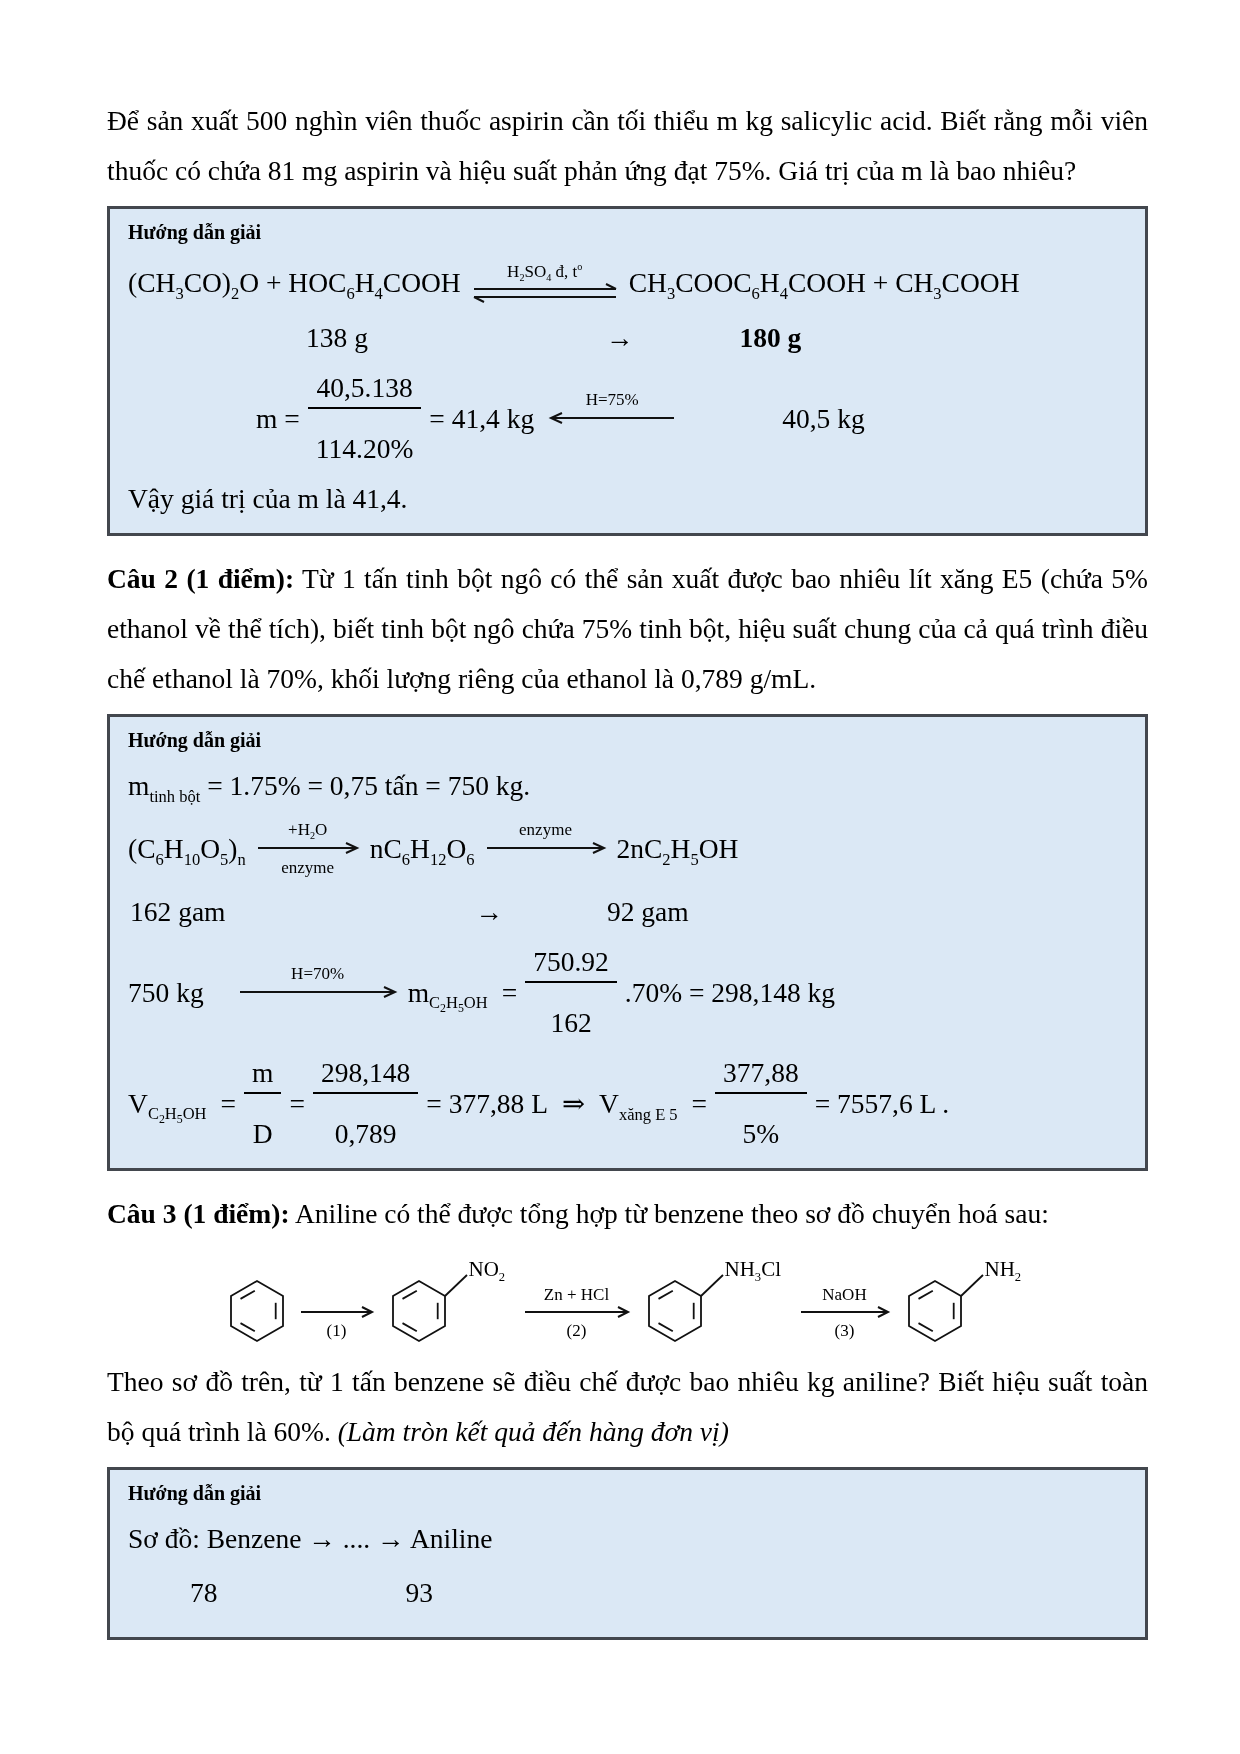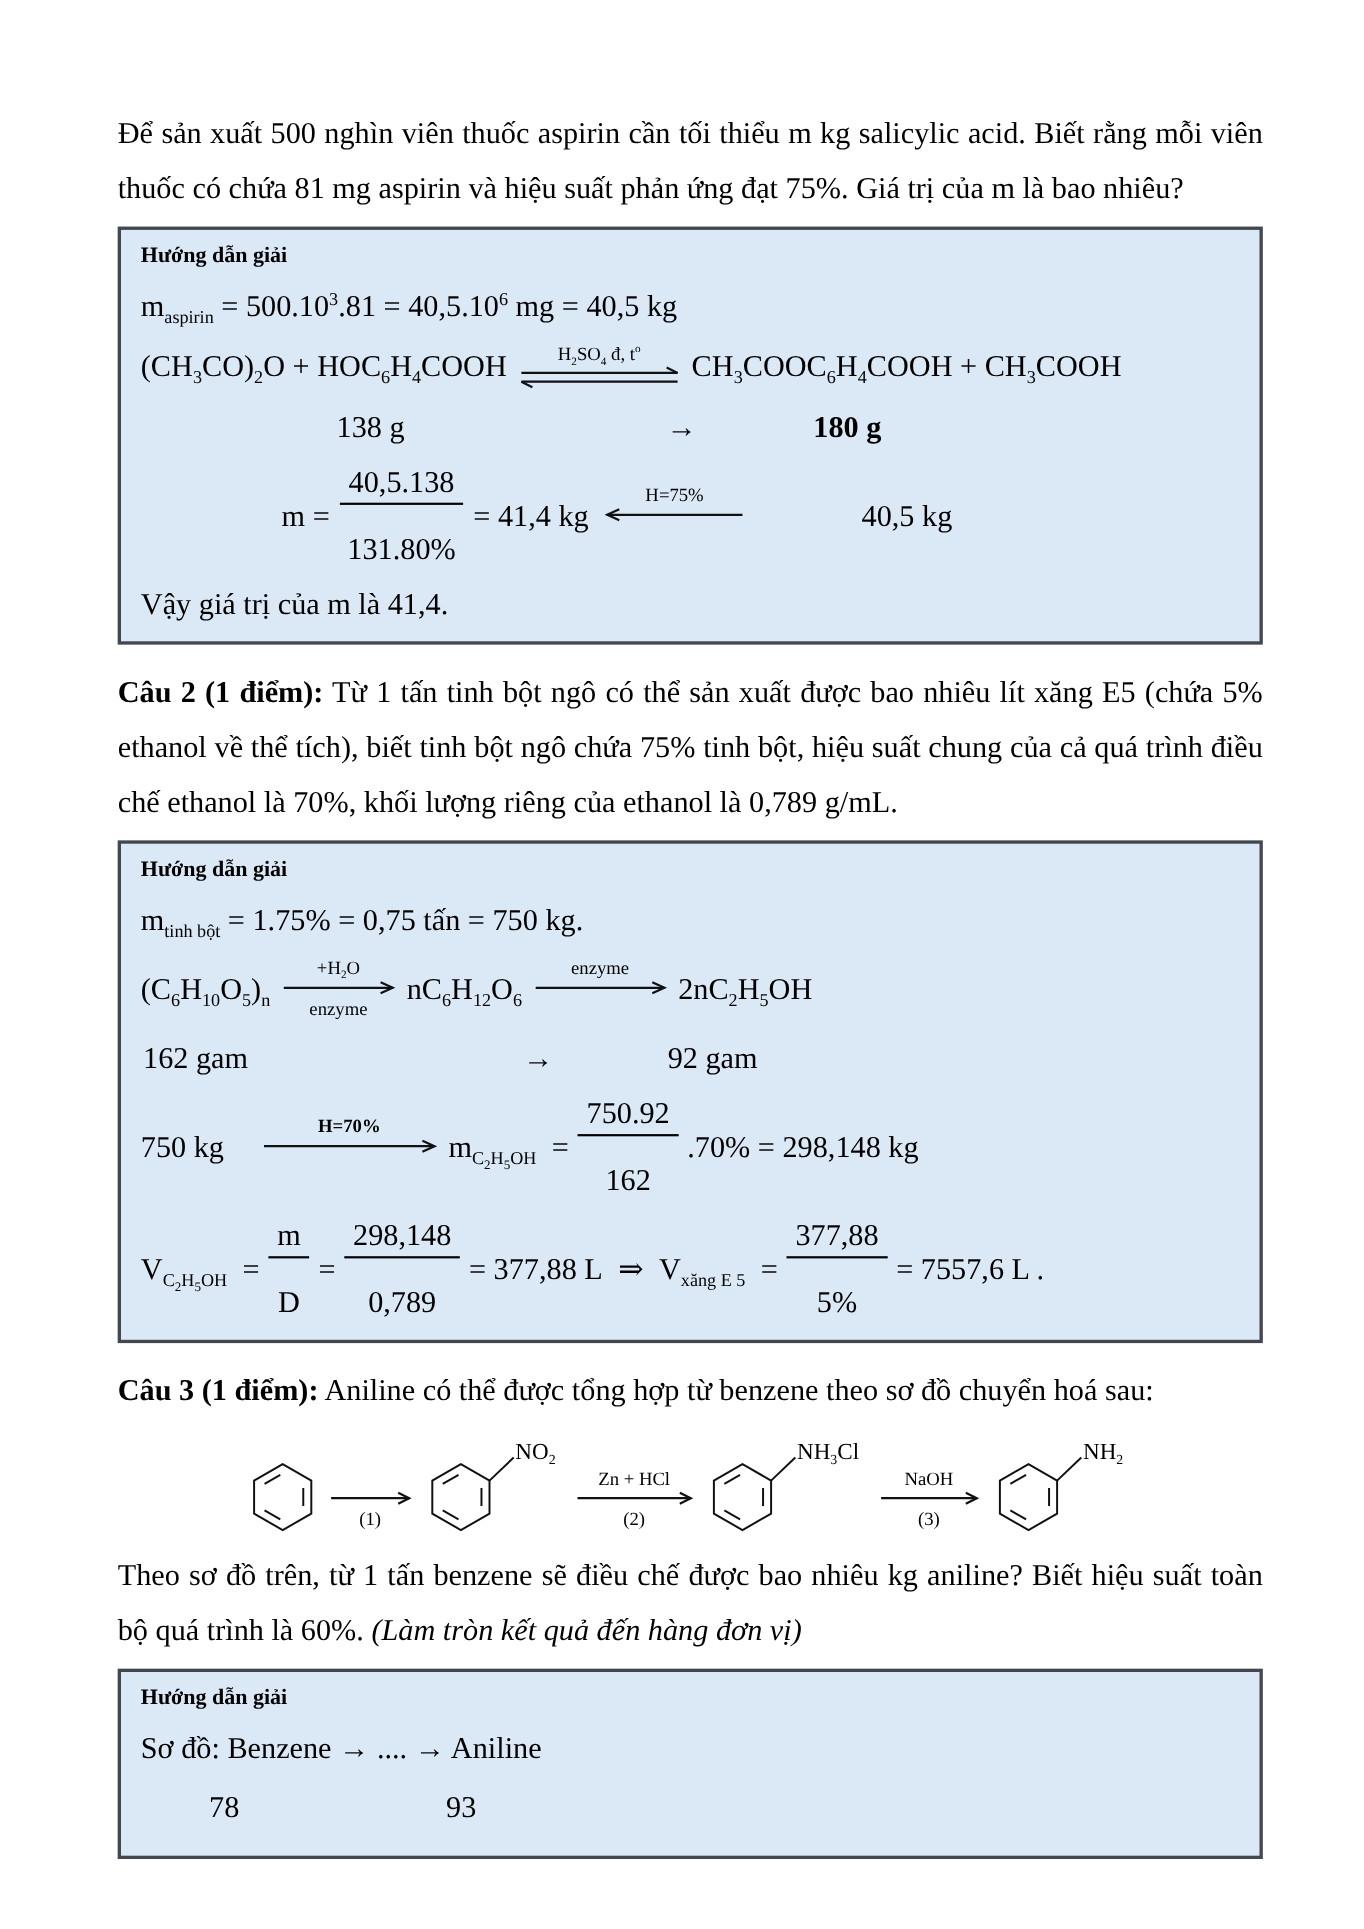--- a/index.html
+++ b/index.html
@@ -47,9 +47,6 @@
   <section class="solution-box">
     <h3 class="sol-title">Hướng dẫn giải</h3>
 
-    <div class="fline">
-      <span><span>m</span><sub>aspirin</sub><span> = 500.10</span><sup>3</sup><span>.81 = 40,5.10</span><sup>6</sup><span> mg = 40,5 kg</span></span>
-    </div>
 
     <div class="fline">
       <span><span>(CH</span><sub>3</sub><span>CO)</span><sub>2</sub><span>O + HOC</span><sub>6</sub><span>H</span><sub>4</sub><span>COOH</span></span>

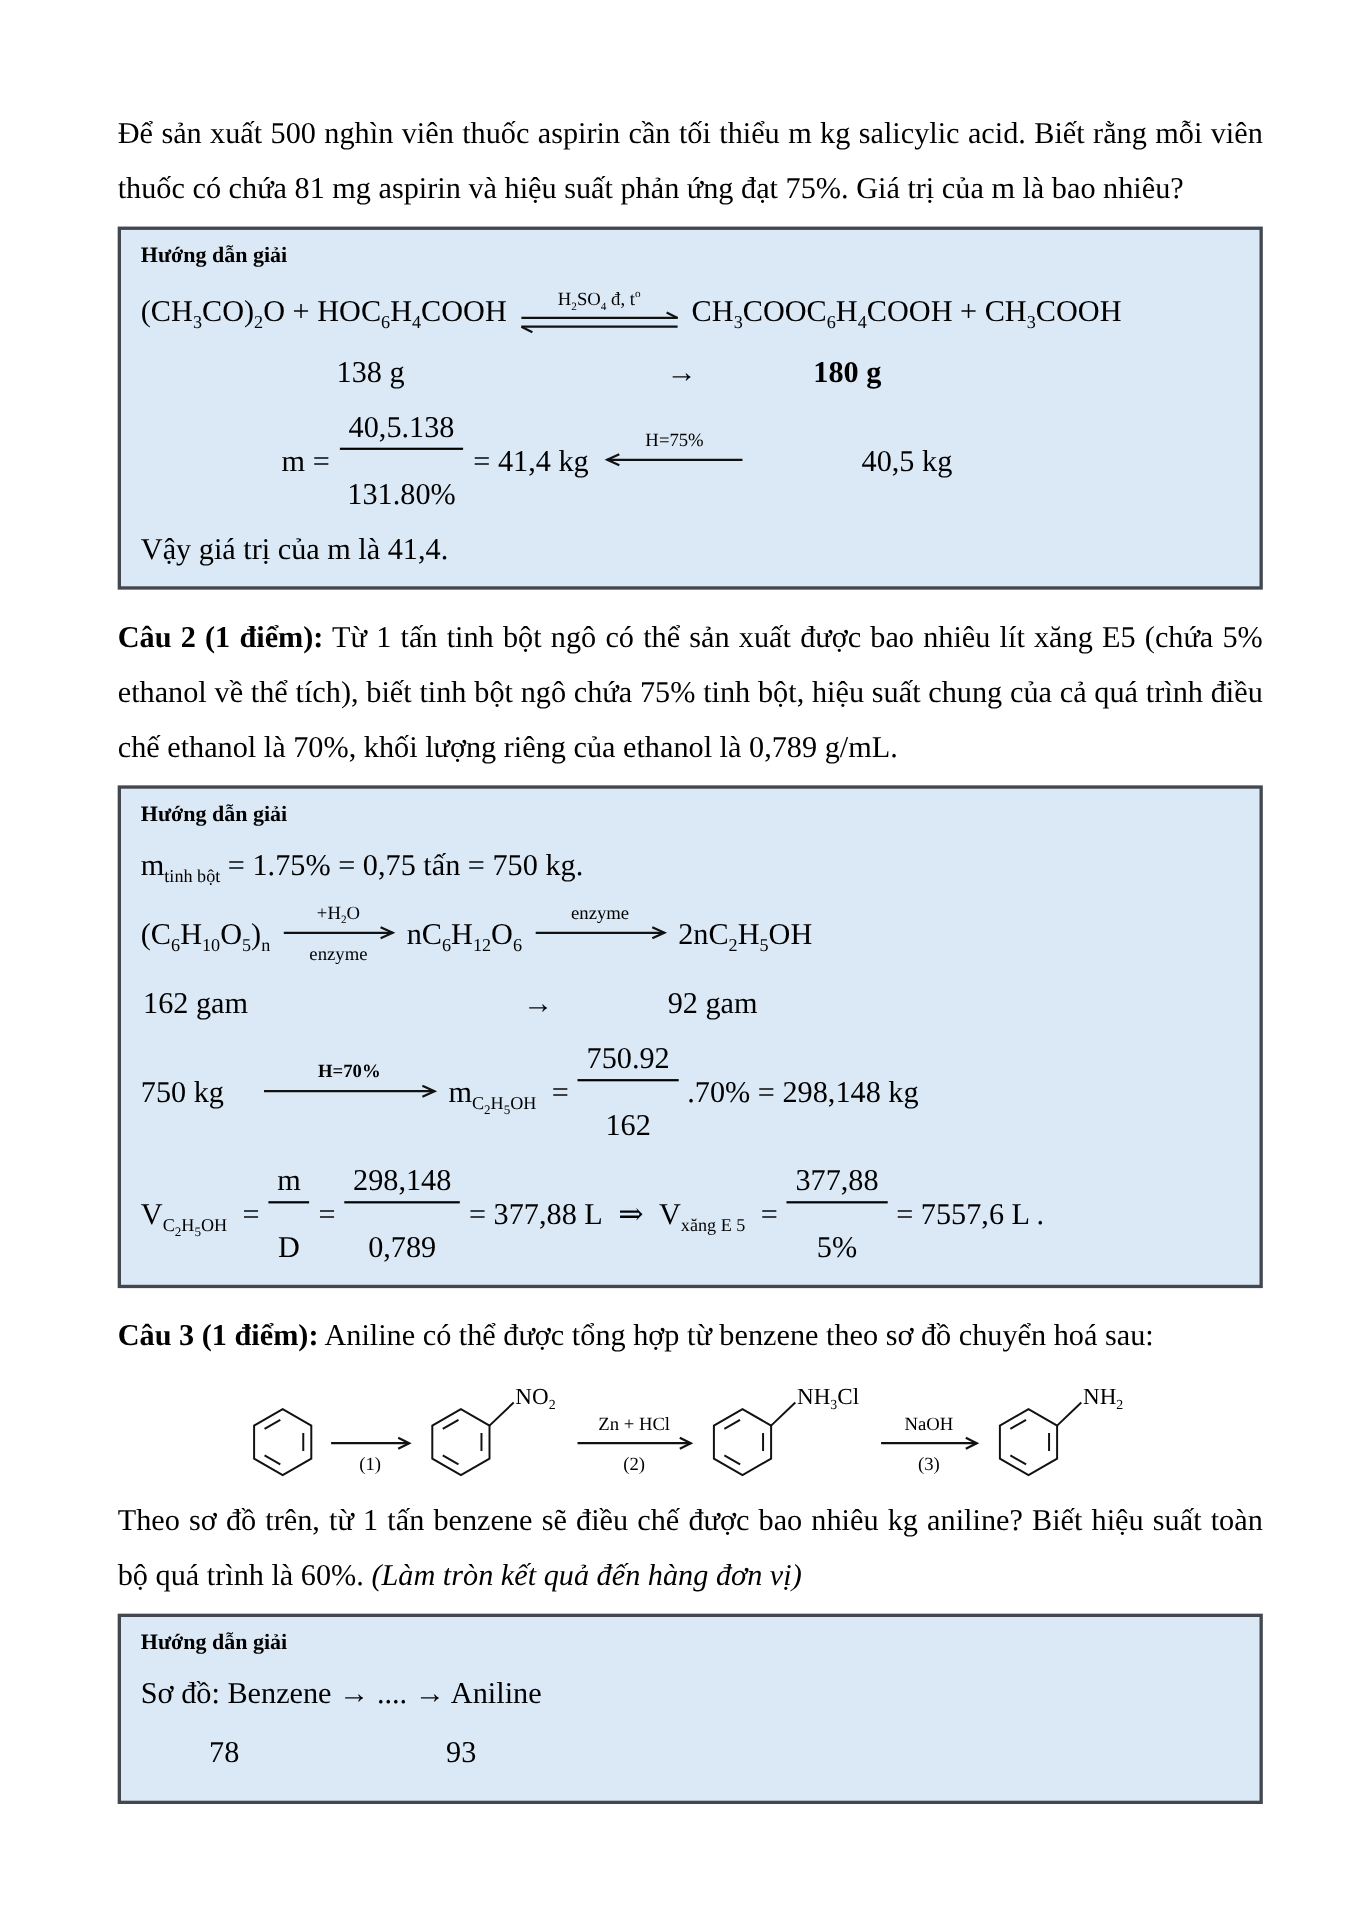--- a/index.html
+++ b/index.html
@@ -72,7 +72,7 @@
       <span class="s1-calc">m =</span>
       <span class="frac">
         <span class="num">40,5.138</span>
-        <span class="den">131.80%</span>
+        <span class="den">114.20%</span>
       </span>
       <span>= 41,4 kg</span>
       <span class="rxn gap-sm">

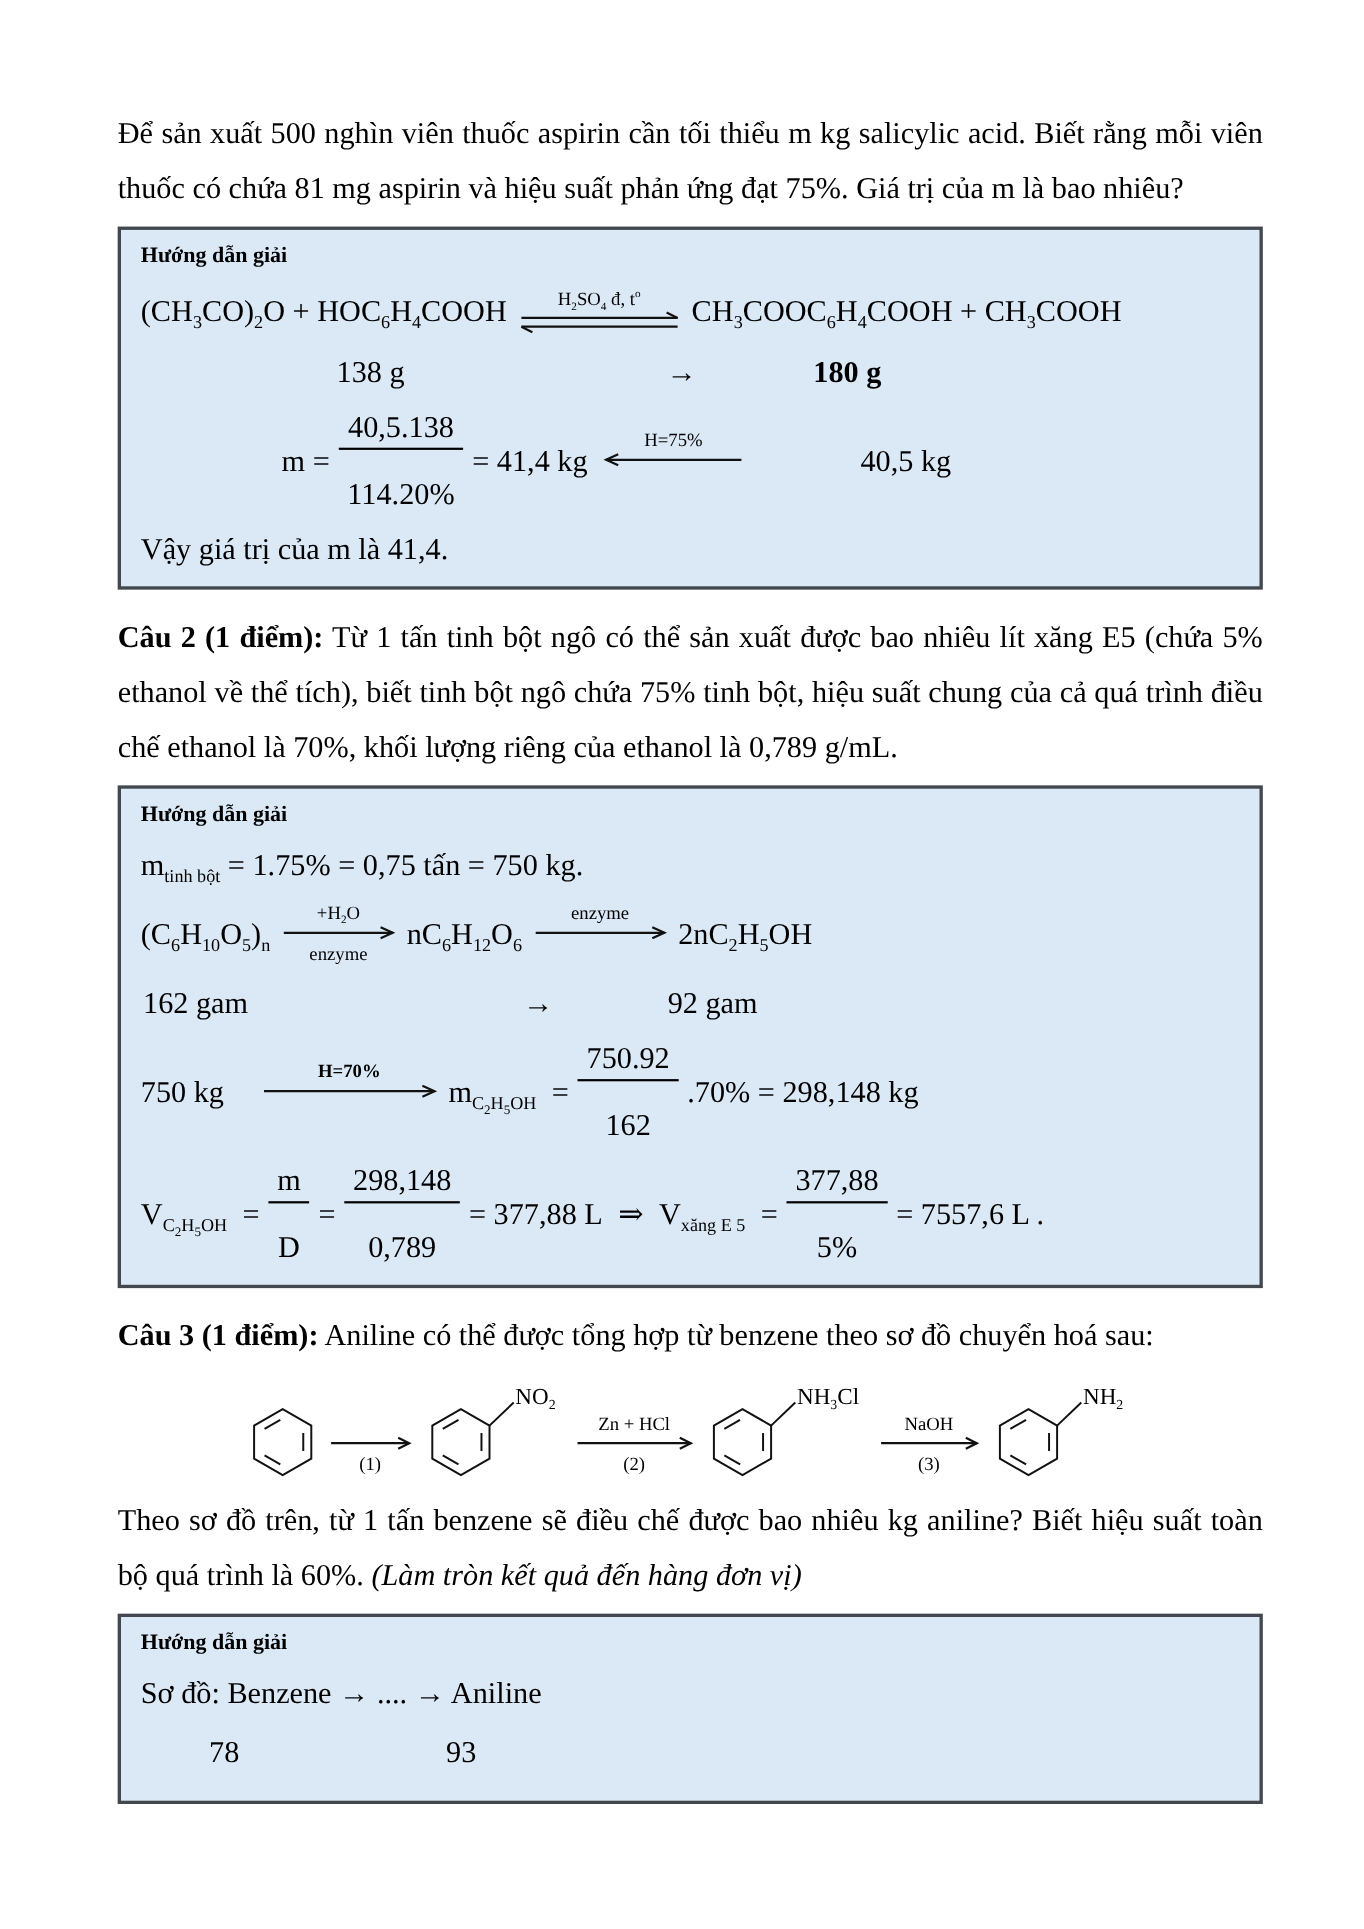--- a/index.html
+++ b/index.html
@@ -25,7 +25,7 @@
   .s1-calc{margin-left:128px;}
   .st-a1{margin-left:178px;} .st-b1{margin-left:238px;} .st-c1{margin-left:106px;font-weight:bold;}
   .st-a2{margin-left:2px;}   .st-b2{margin-left:250px;} .st-c2{margin-left:104px;}
-  .gap-sm{margin-left:14px;} .gap-md{margin-left:34px;font-weight:bold;} .gap-lg{margin-left:96px;}
+  .gap-sm{margin-left:14px;} .gap-md{margin-left:34px;} .gap-lg{margin-left:96px;}
   
   .diagram{display:flex;justify-content:center;align-items:flex-start;margin:4px 0 6px 0;}
   .molecule{position:relative;height:102px;}

